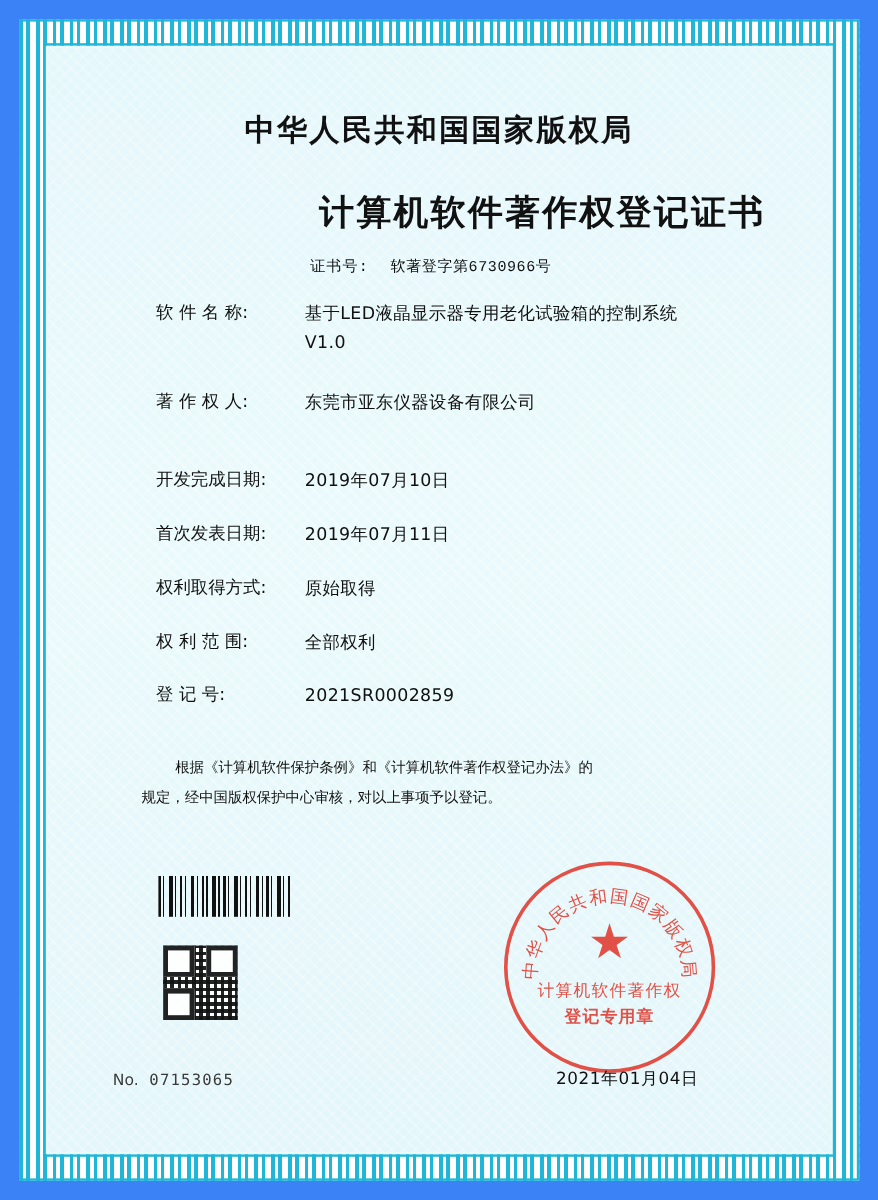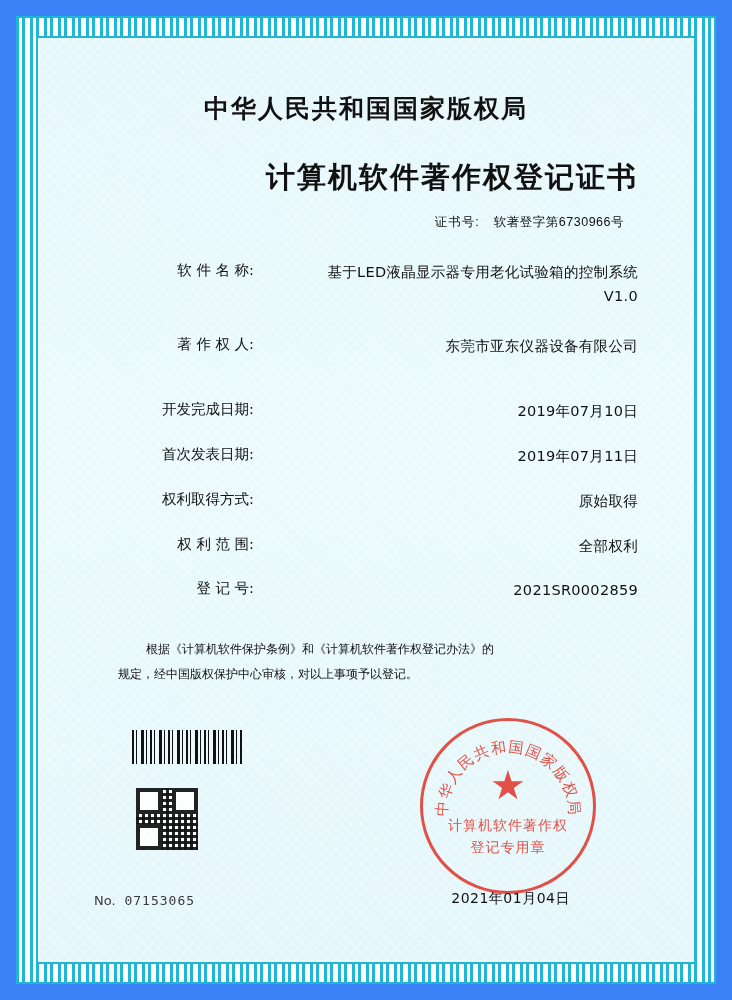--- a/index.html
+++ b/index.html
@@ -114,11 +114,11 @@
   }
 
   .cert-no {
-    text-align: right;
+    text-align: center;
     font-size: 12.5px;
     color: #111;
     margin: 16px 14px 0 0;
-    font-family: Liberation Sans, sans-serif;
+    font-family: Liberation Mono, monospace;
     letter-spacing: .5px;
   }
   .cert-no .cn-label { letter-spacing: 1px; }

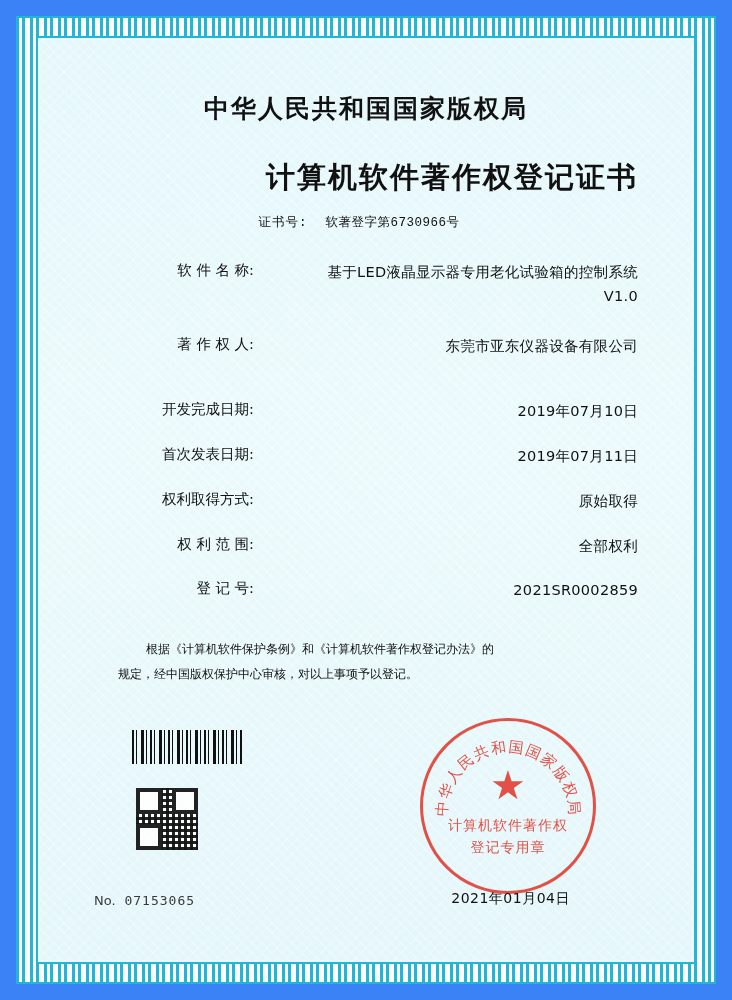--- a/index.html
+++ b/index.html
@@ -126,9 +126,8 @@
 
   
   .fields {
-    margin-top: 30px;
+    margin-top: 20px;
     padding-left: 36px;
-    text-align: right;
   }
   .field-row {
     display: flex;

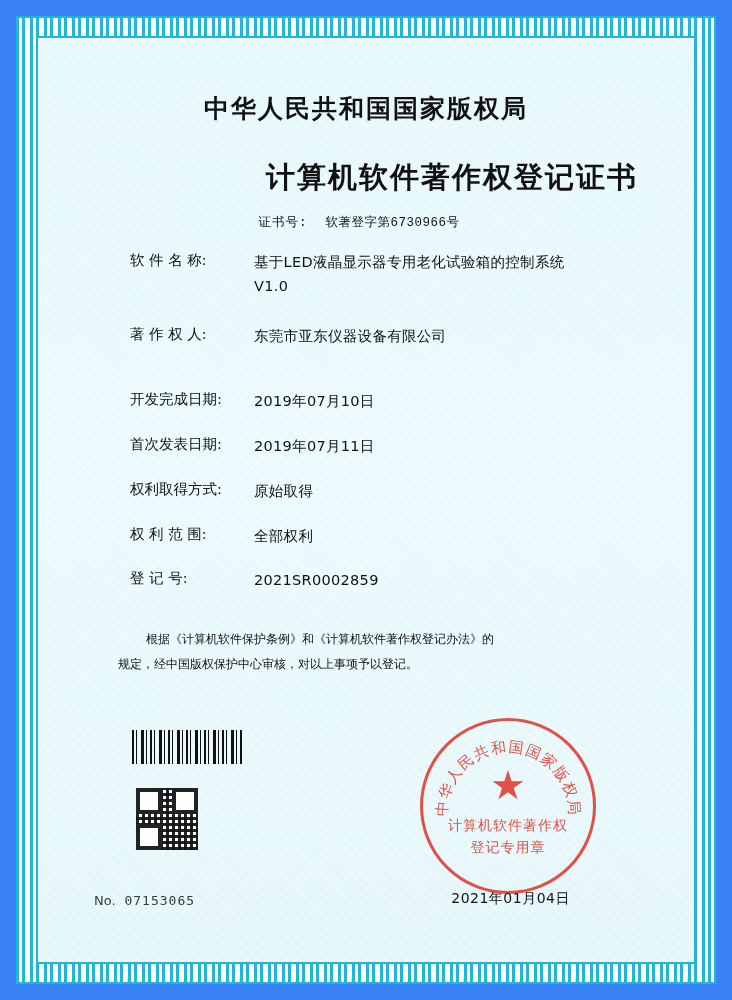--- a/index.html
+++ b/index.html
@@ -253,7 +253,7 @@
     color: #e03a2f;
   }
   .seal-line1 { top: 96px; }
-  .seal-line2 { top: 118px; }
+  .seal-line2 { top: 118px; font-weight: bold; }
 
   
   .footer {

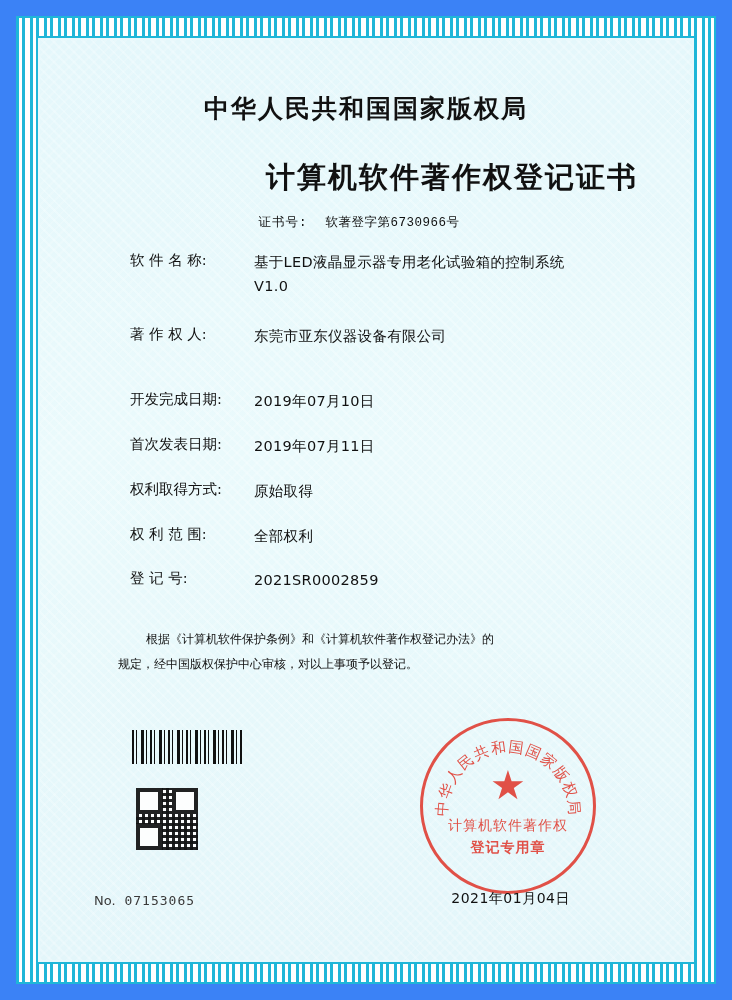--- a/index.html
+++ b/index.html
@@ -281,7 +281,7 @@
   }
   .footer-date {
     letter-spacing: .5px;
-    margin-right: 56px;
+    margin-right: 44px;
   }
 </style>
 </head>

